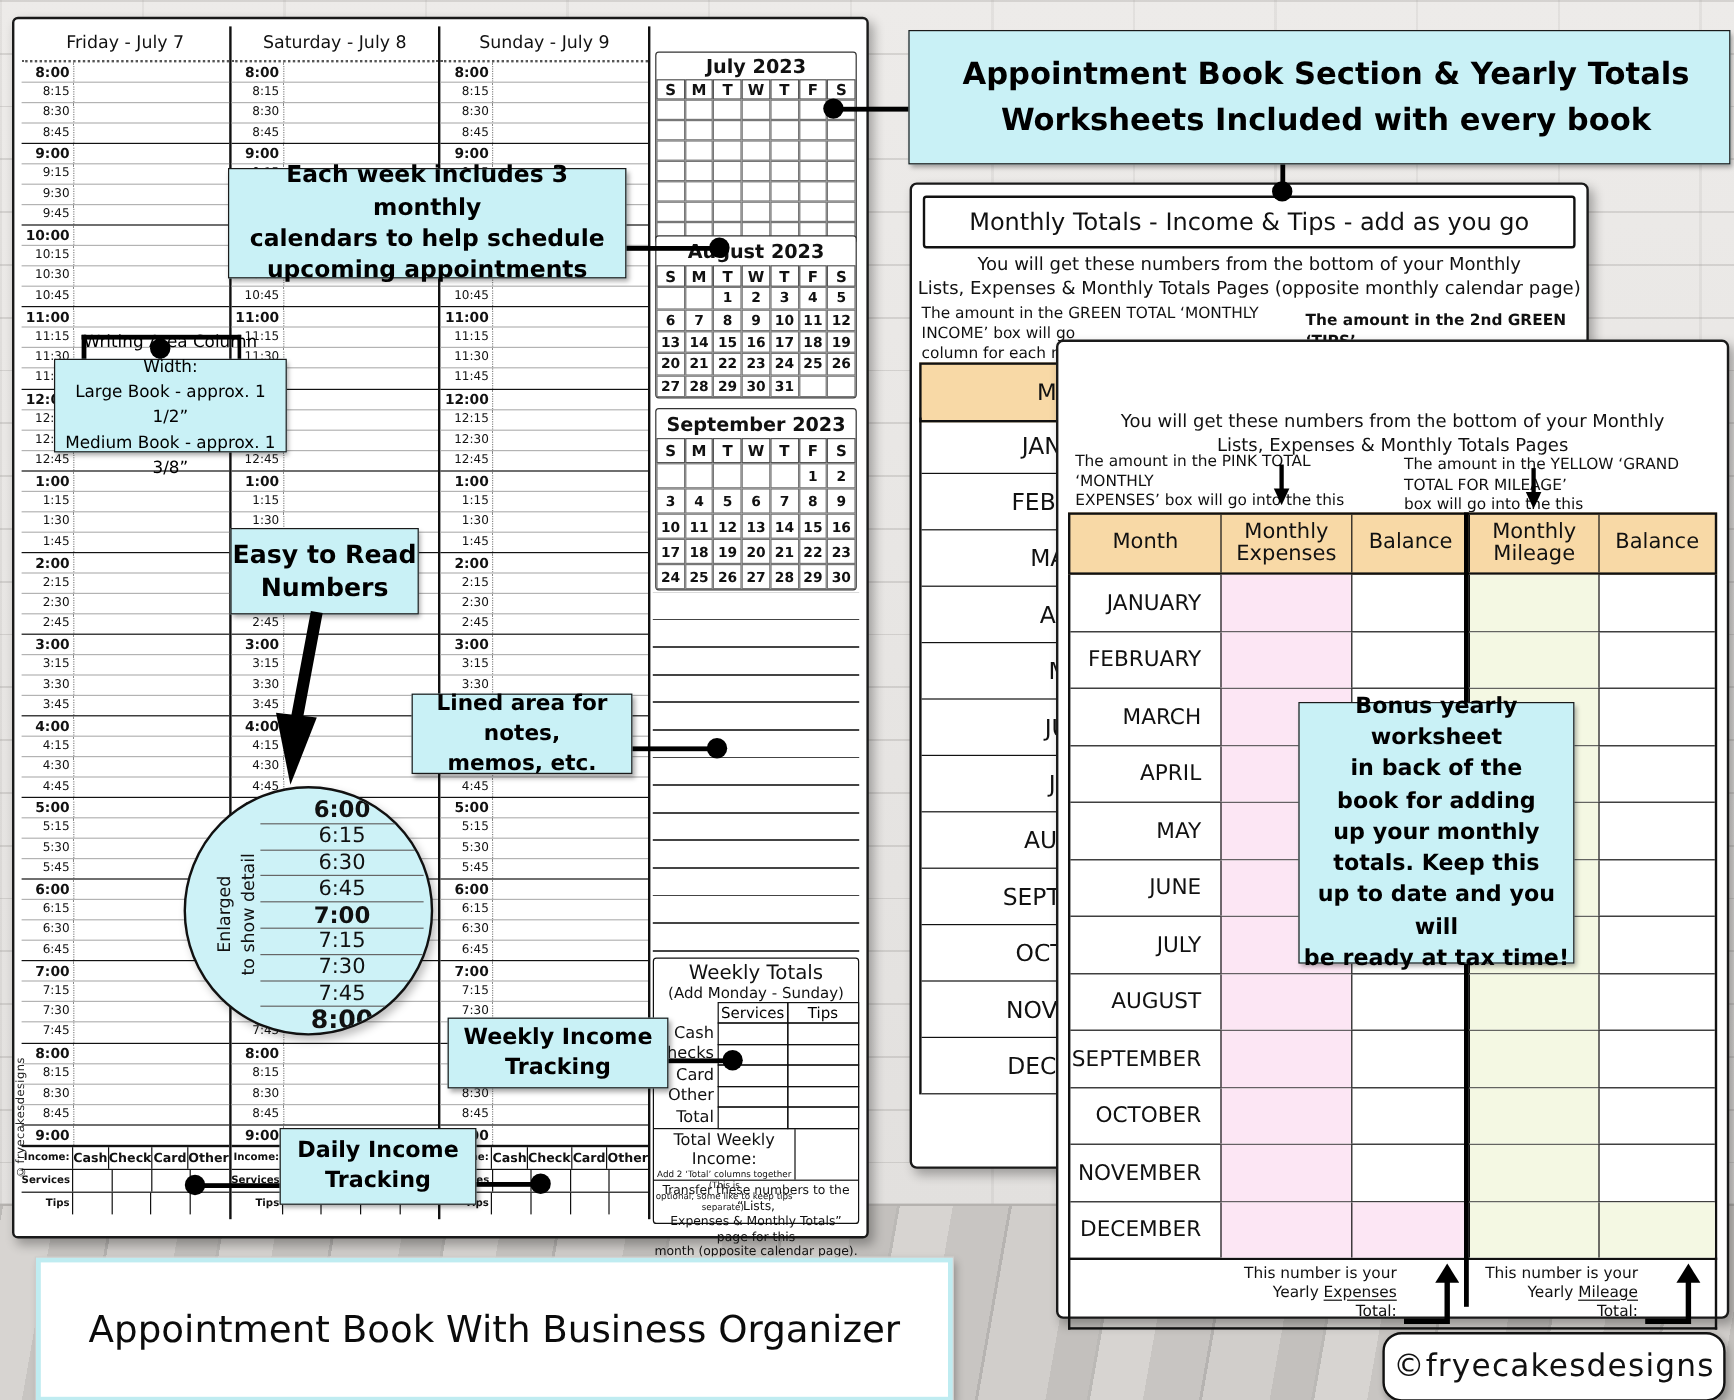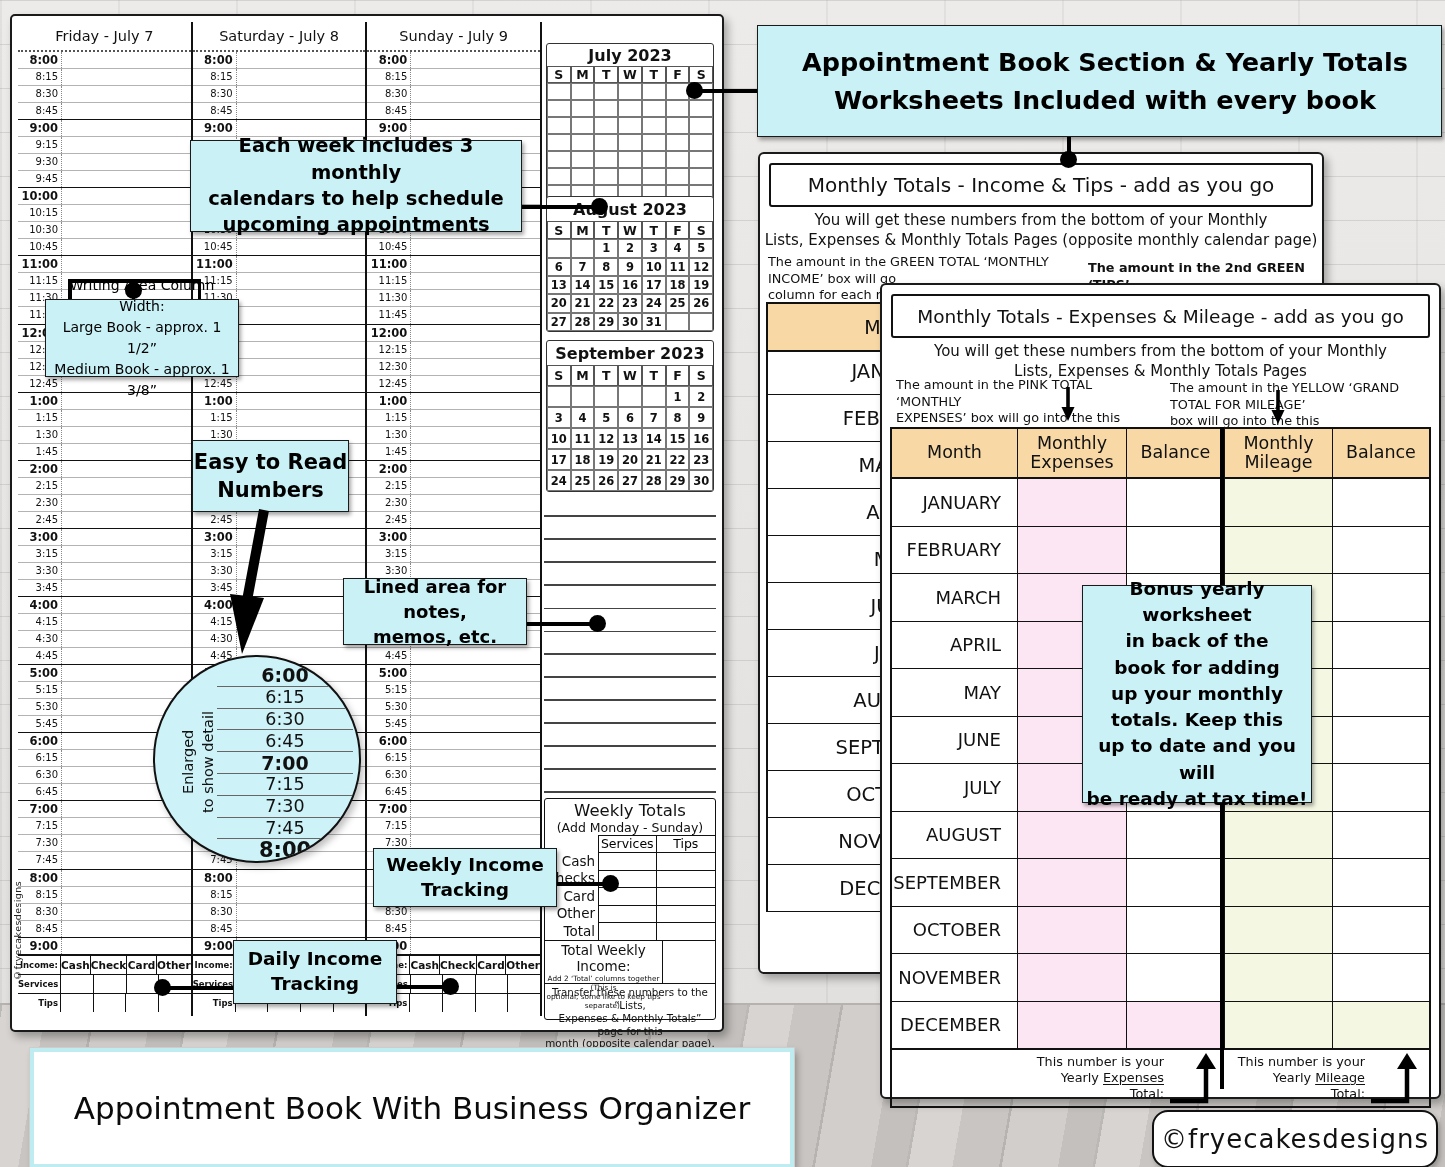--- a/index.html
+++ b/index.html
@@ -1141,7 +1141,6 @@
 </div>
 
 <div class="page sheet-front">
-  <div class="ws-titlebox">Monthly Totals - Expenses &amp; Mileage - add as you go</div>
   <div class="ws-sub">You will get these numbers from the bottom of your Monthly
 Lists, Expenses &amp; Monthly Totals Pages</div>
   <div class="ws-note fr-note-left">The amount in the PINK TOTAL ‘MONTHLY

